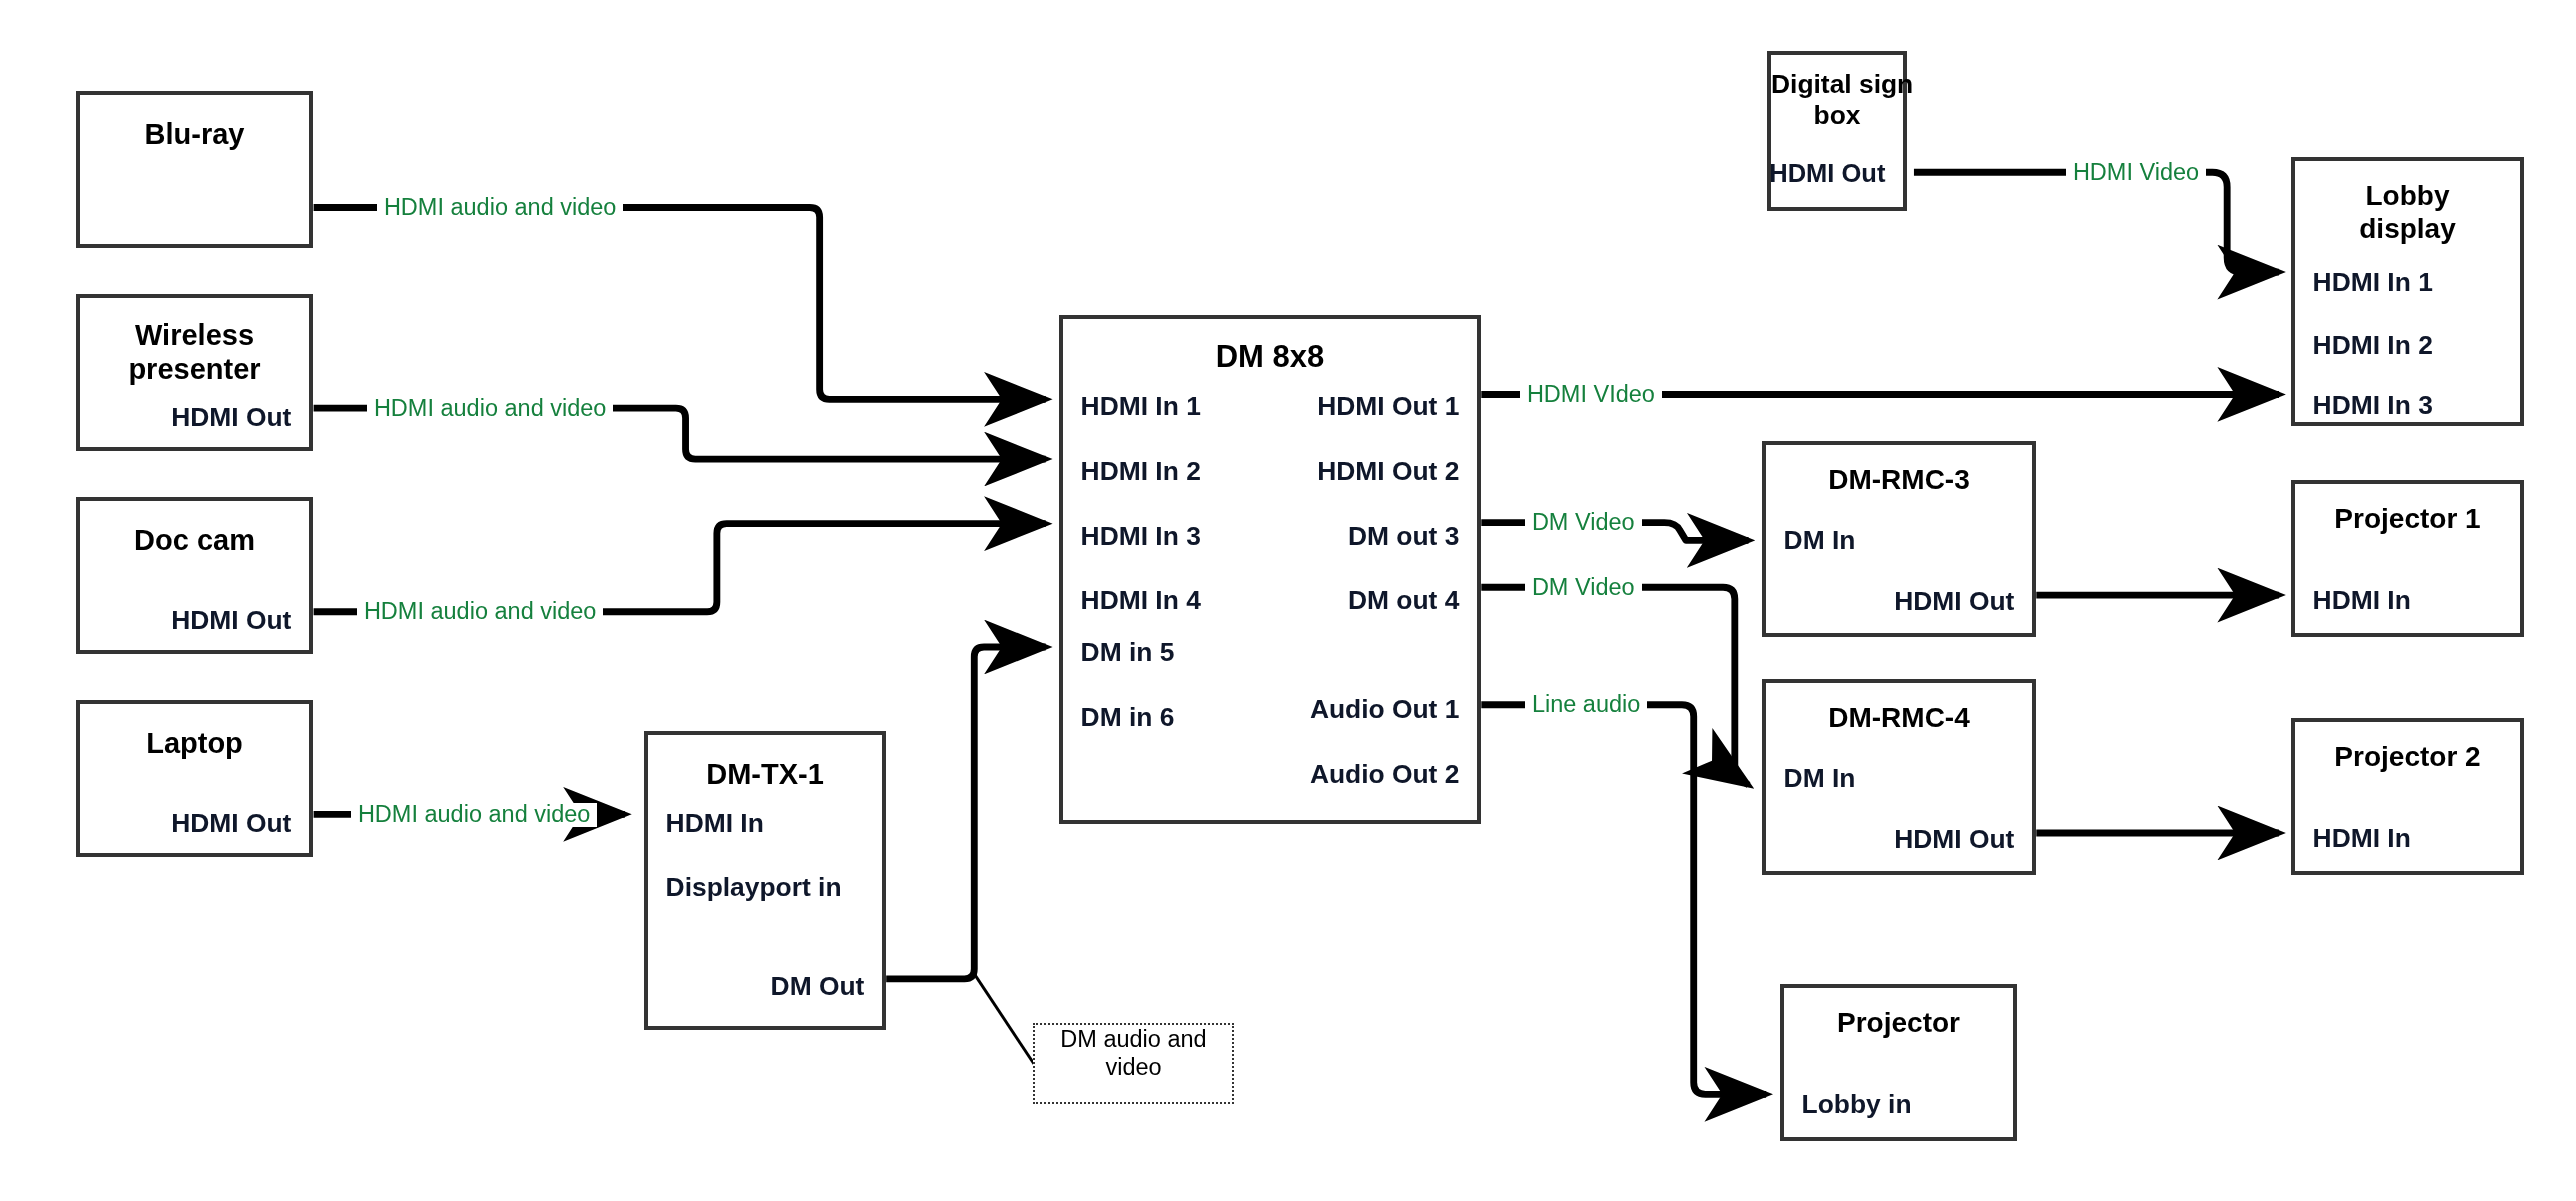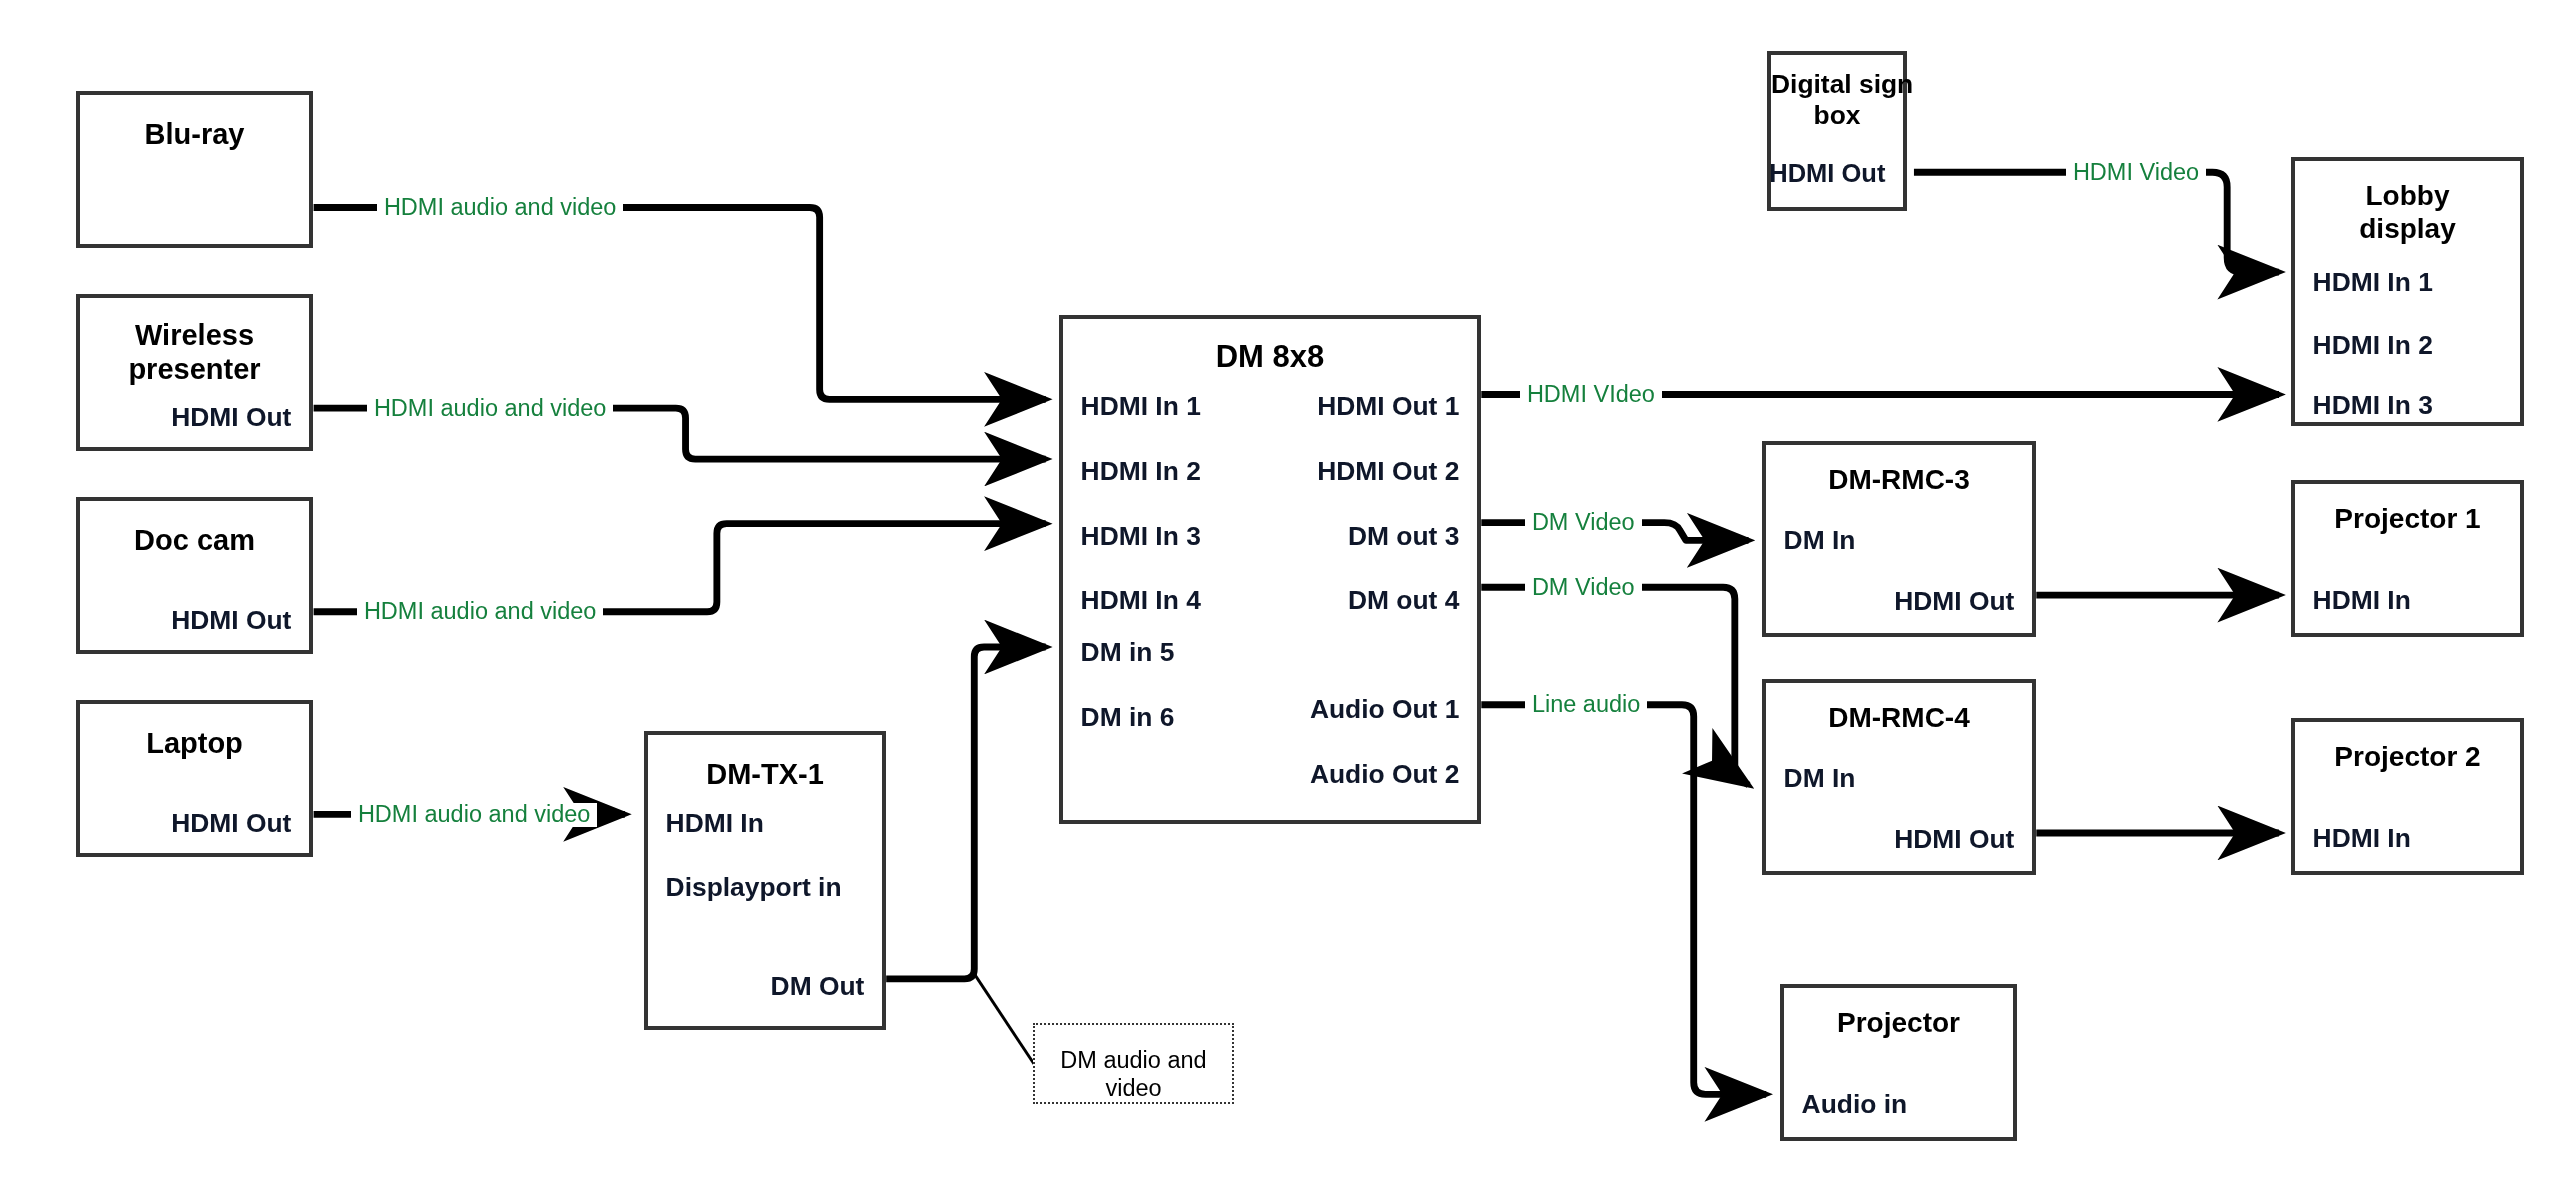--- a/index.html
+++ b/index.html
@@ -15,7 +15,7 @@
   .port.r{right:17.6px;text-align:right;}
 
   .callout{position:absolute;box-sizing:border-box;border:2.9px dotted #333333;
-           background:#ffffff;display:flex;align-items:flex-end;justify-content:center;
+           background:#ffffff;display:flex;align-items:flex-start;justify-content:center;
            text-align:center;color:#000000;line-height:1.2;}
 
   .wlabel{position:absolute;color:#15803d;white-space:nowrap;background:#ffffff;

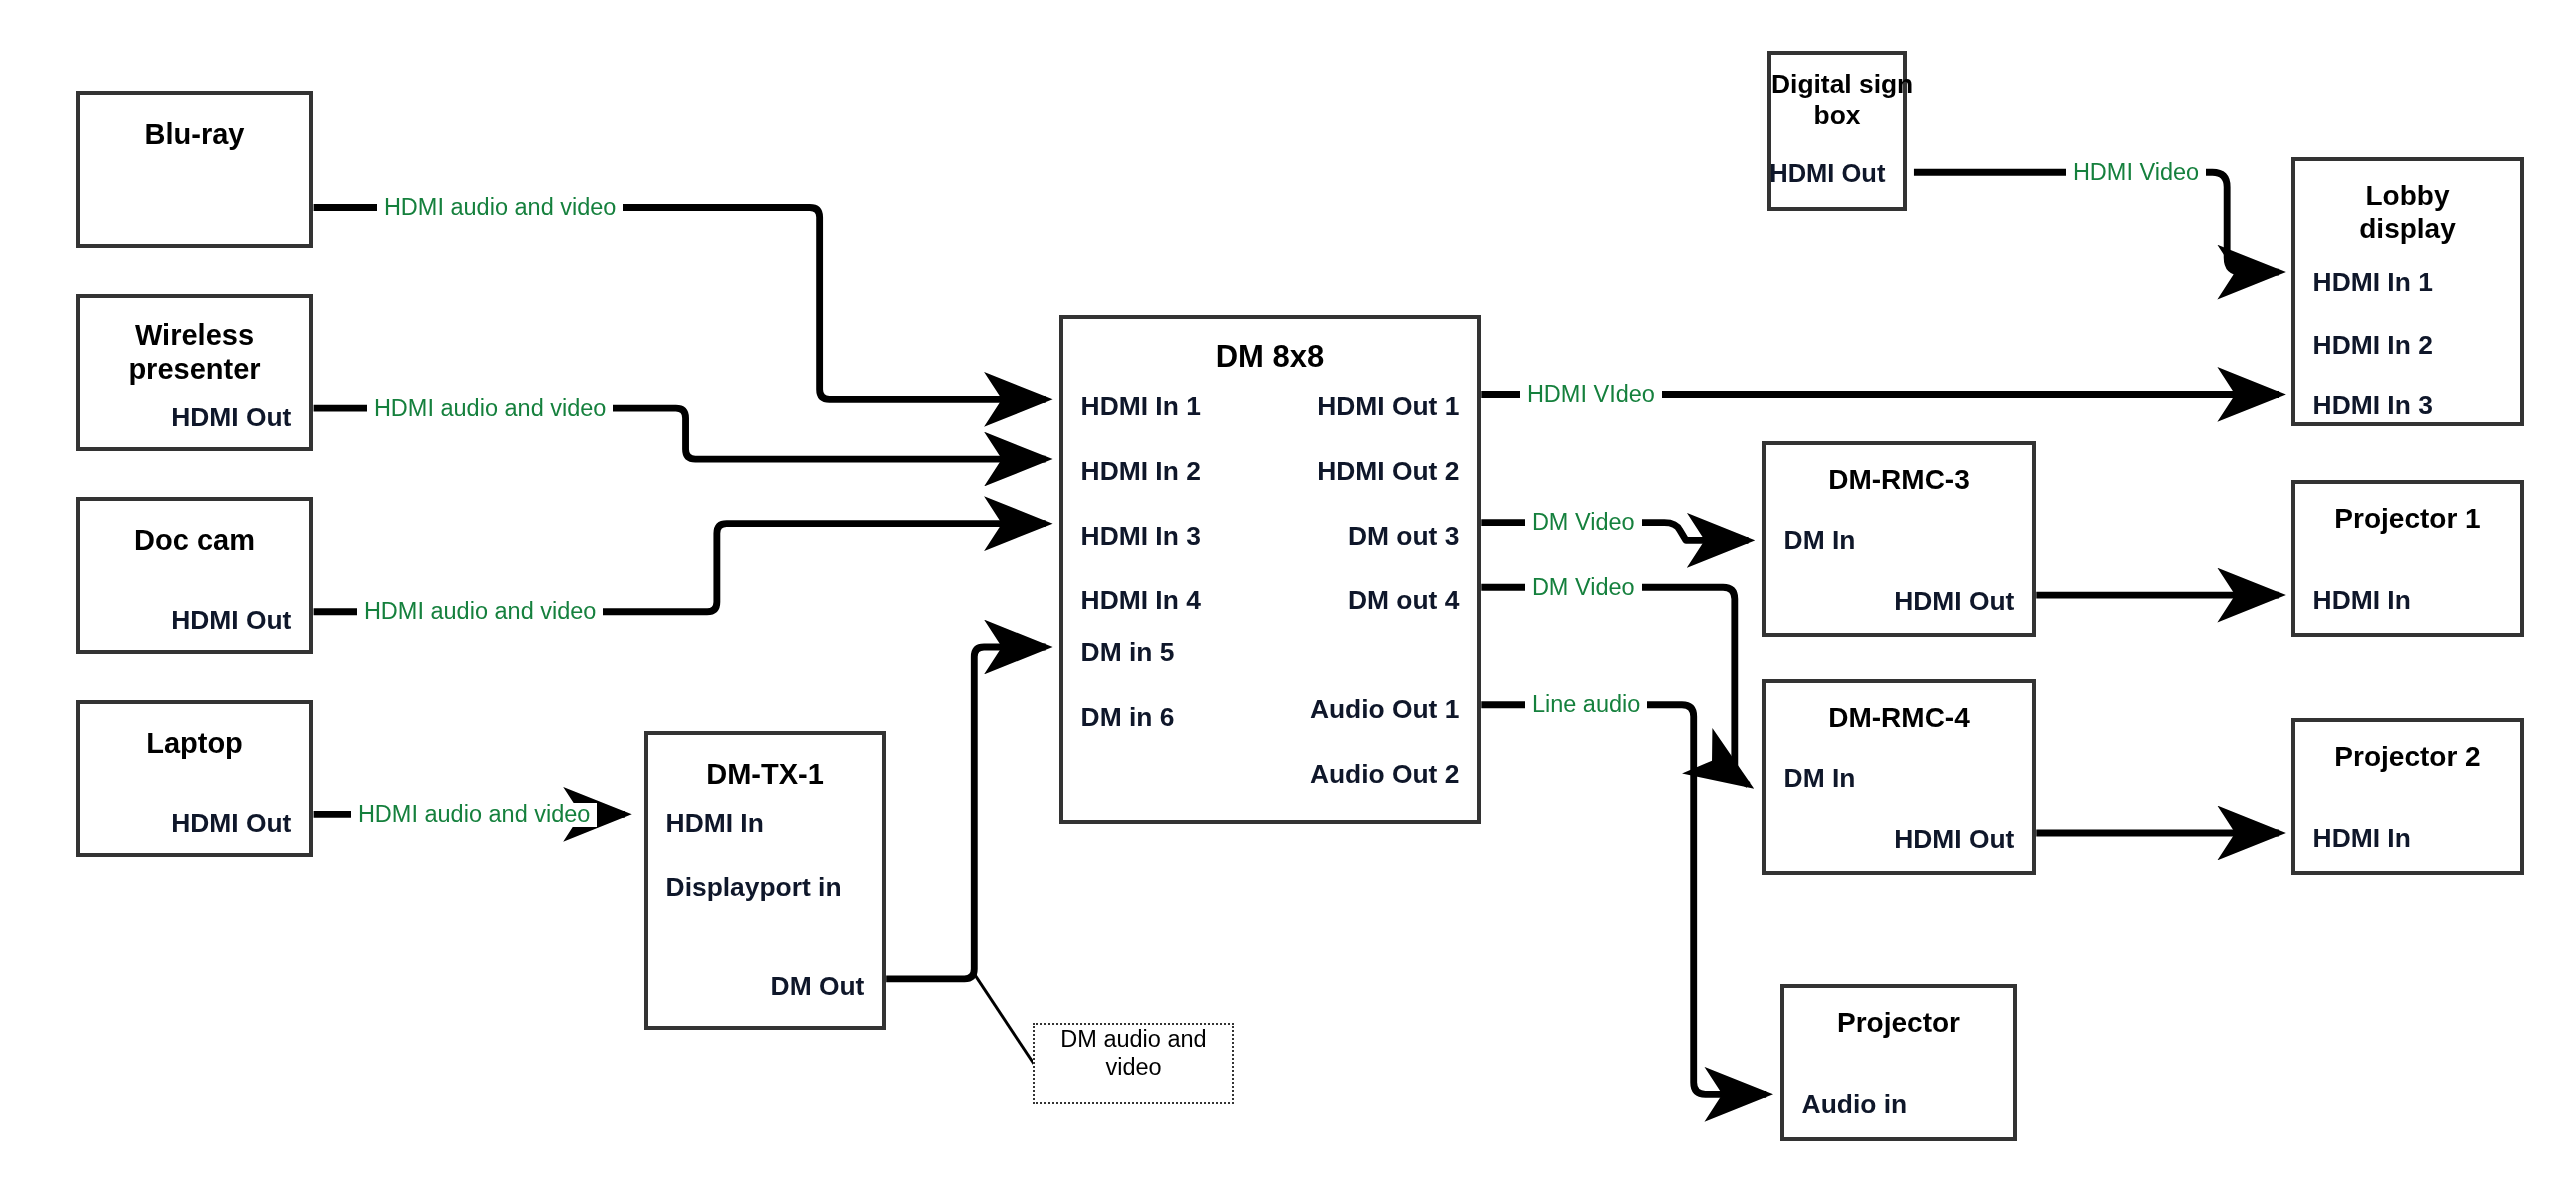--- a/index.html
+++ b/index.html
@@ -144,7 +144,7 @@
 
   <div class="node" style="left:1780px;top:984px;width:237px;height:157px;">
     <div class="title" style="top:17.6px;font-size:28px;">Projector</div>
-    <div class="port l" style="top:103px;font-size:26.4px;">Audio in</div>
+    <div class="port l" style="top:103px;font-size:26.4px;">Lobby in</div>
   </div>
 
   <div class="callout" style="left:1033px;top:1023px;width:201px;height:81px;font-size:23.5px;">

